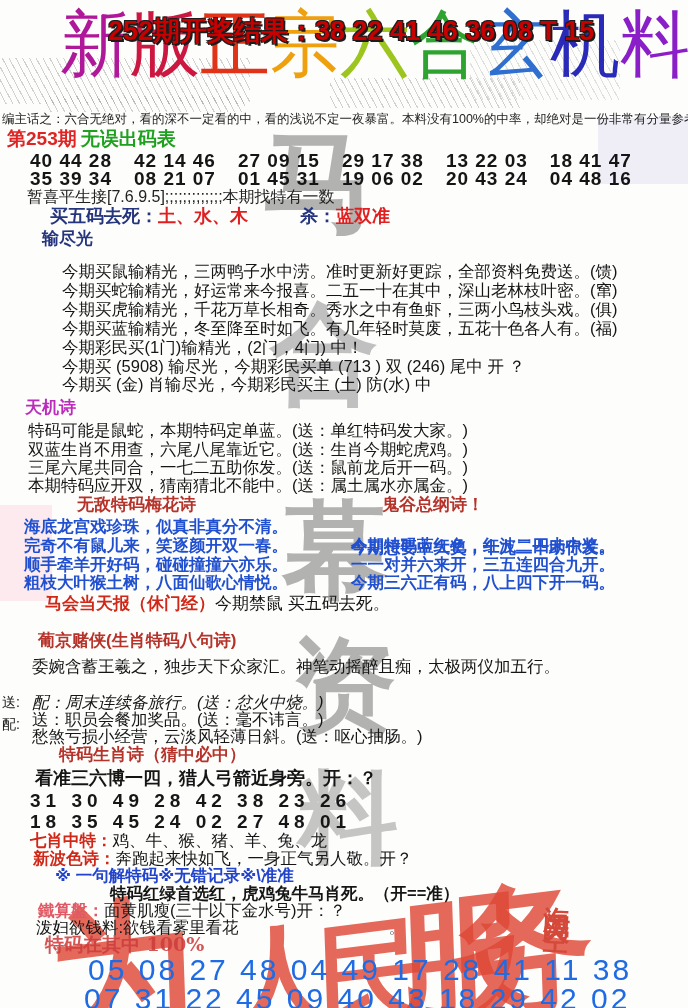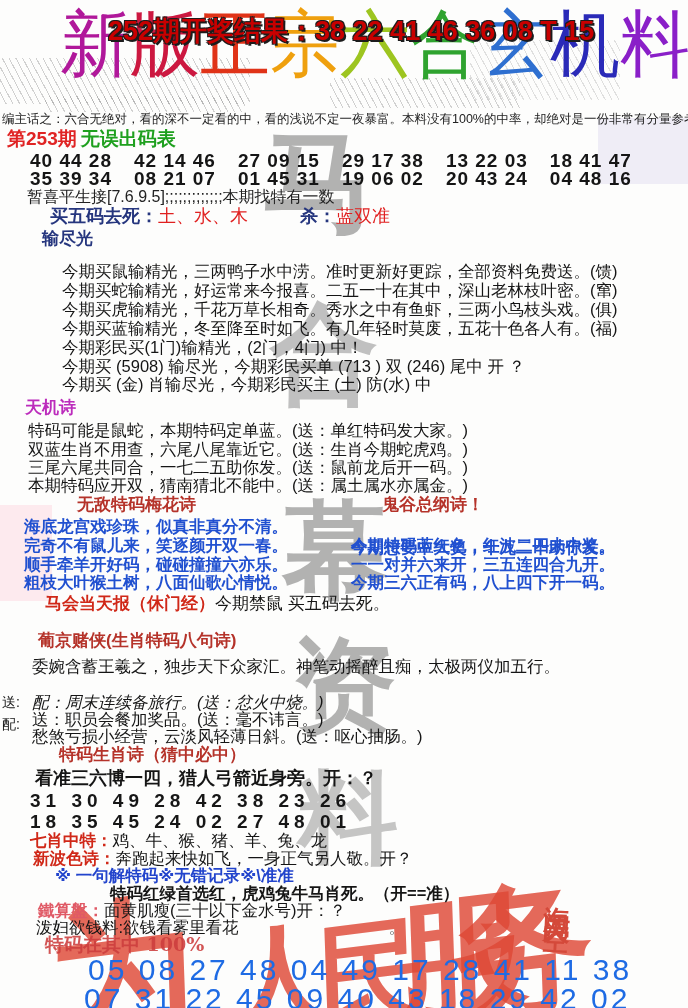--- a/index.html
+++ b/index.html
@@ -34,7 +34,7 @@
   .codes .grp{margin-right:22px;} .codes .grp:last-child{margin-right:0;}
   .hint{font-size:16px; color:#222; z-index:2;}
   .lbl-navy{color:#26367e; font-weight:bold;}
-  .val-red{color:#e02020; font-weight:normal;}
+  .val-red{color:#e02020; font-weight:bold;}
   .h-navy{font-size:17px; font-weight:bold; color:#26367e;}
   .body-line{font-size:16.5px; color:#151515; z-index:2;}
   .h-magenta{font-size:17px; font-weight:bold; color:#bc2cbc;}

